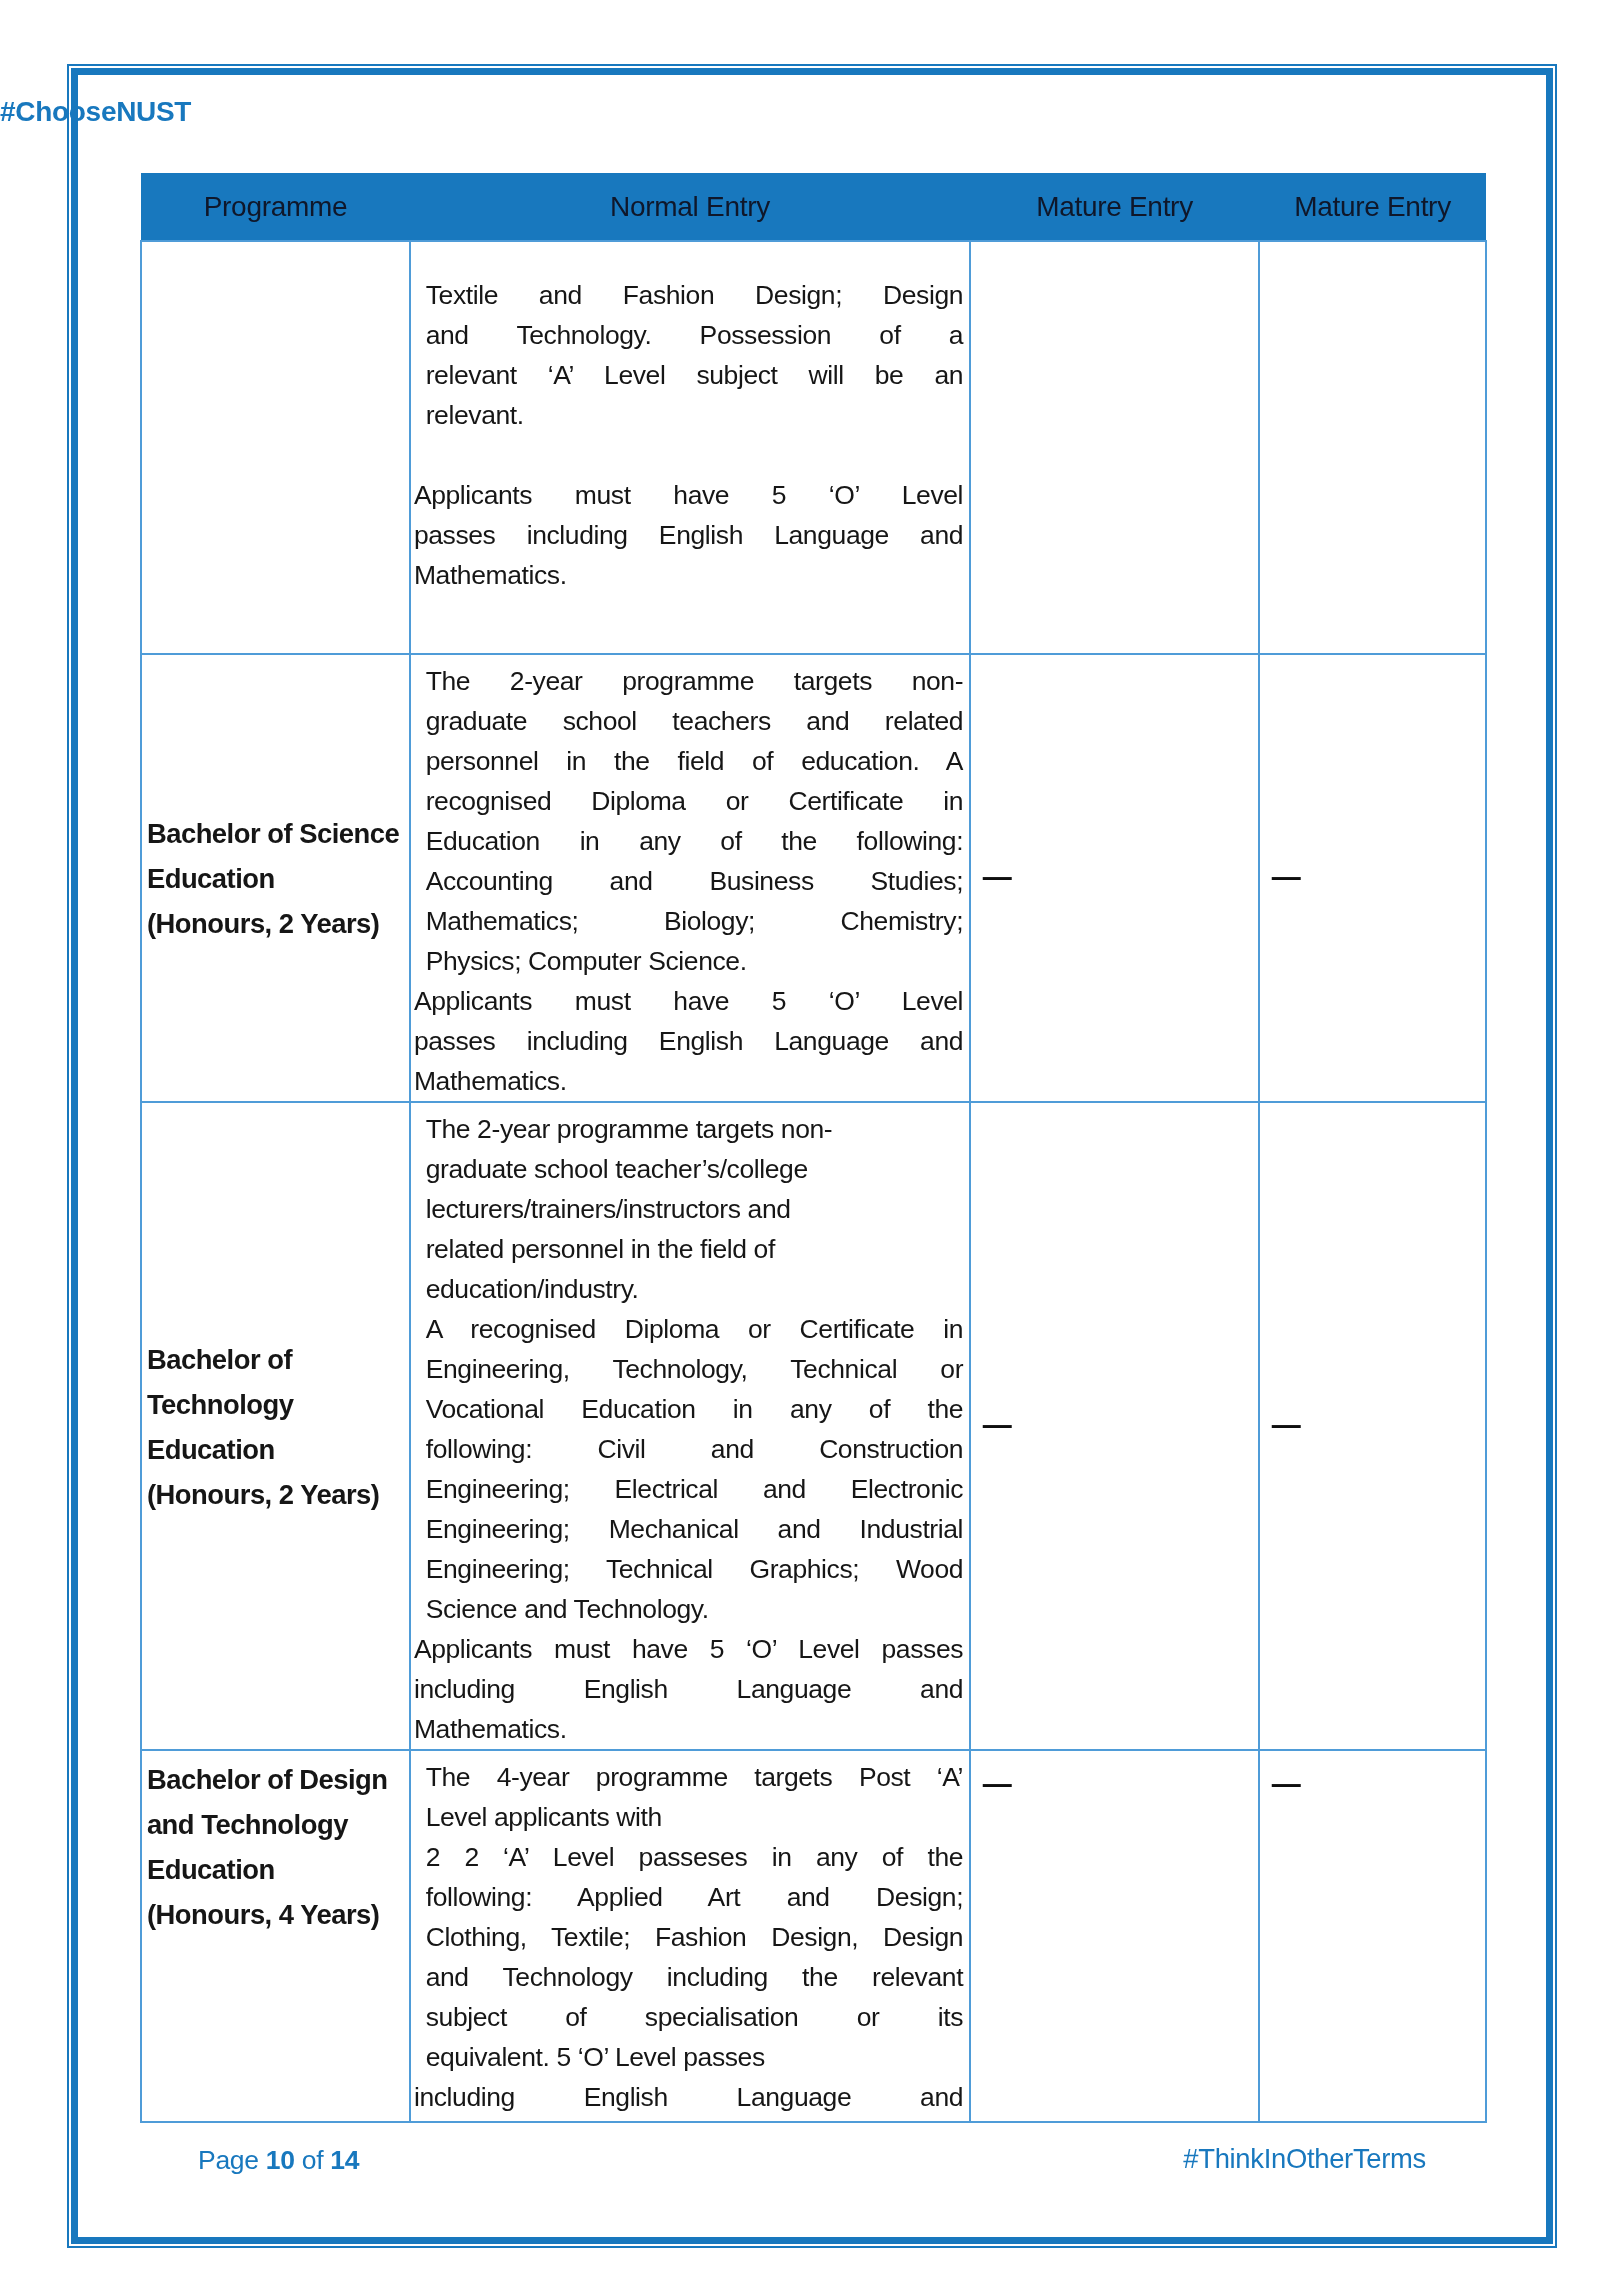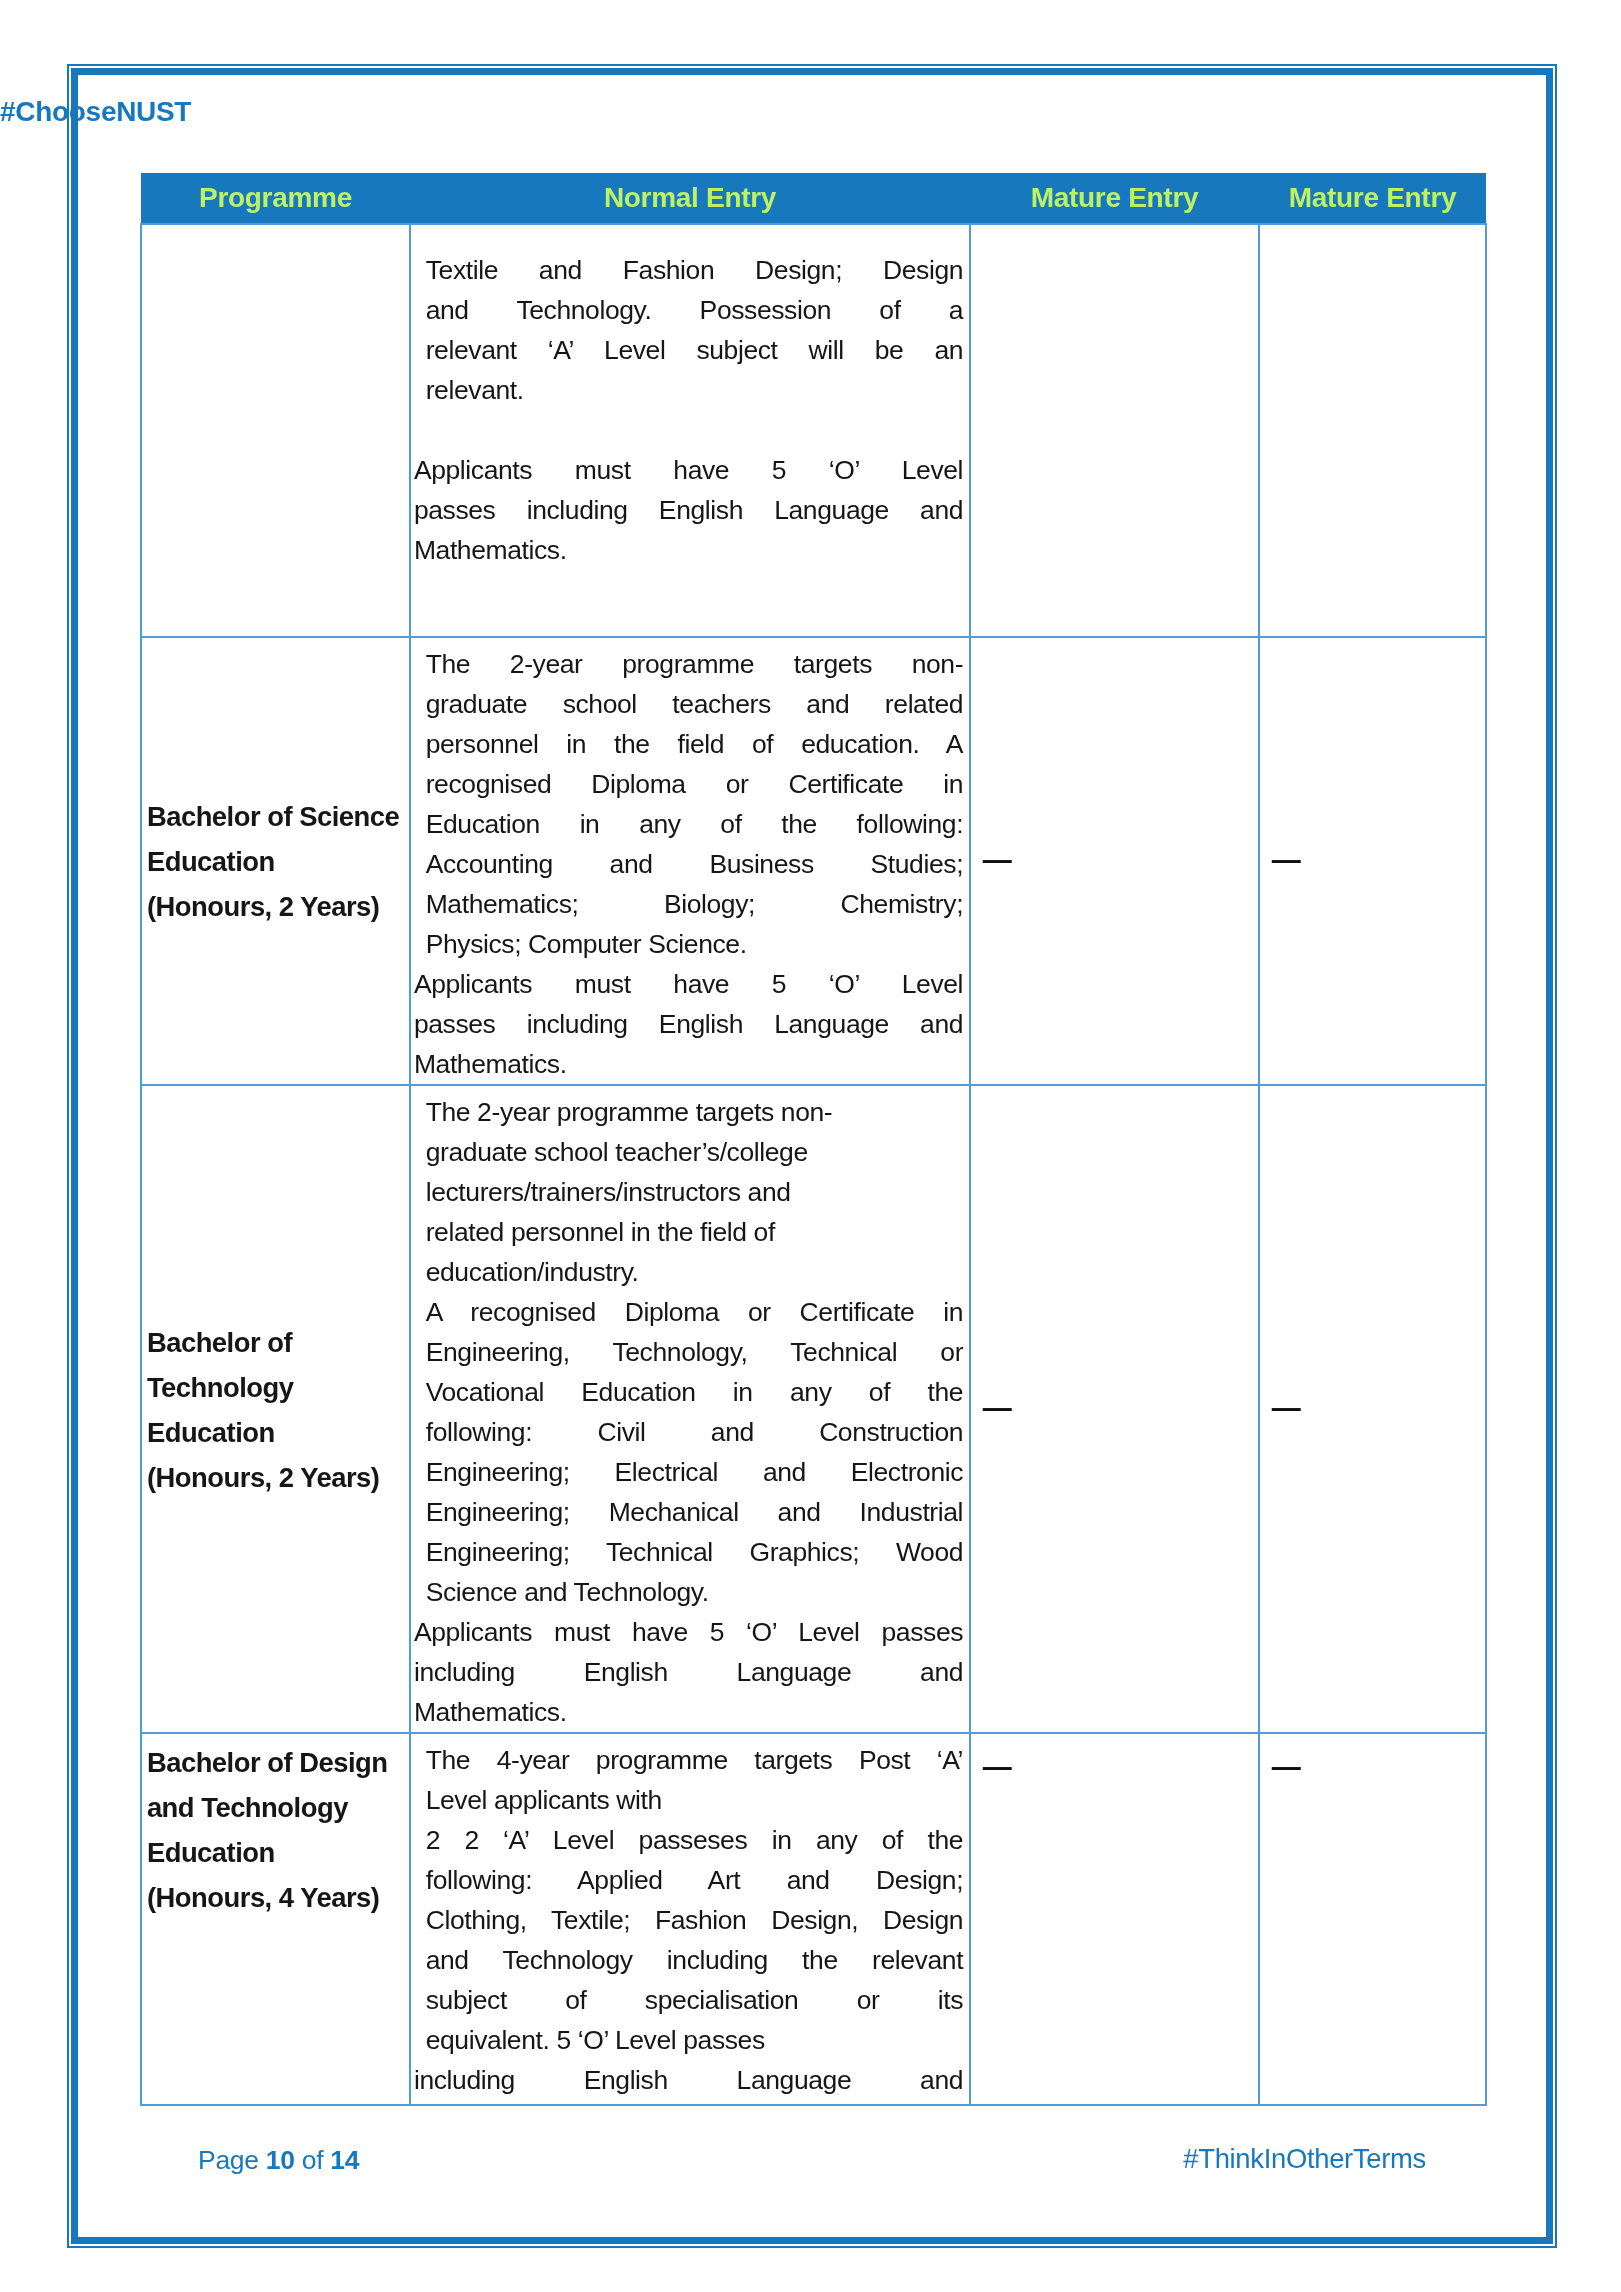--- a/index.html
+++ b/index.html
@@ -24,8 +24,8 @@
   table{border-collapse:collapse;table-layout:fixed;width:1345px;}
   col.c0{width:269px;} col.c1{width:560px;} col.c2{width:289px;} col.c3{width:227px;}
 
-  thead th{height:51px;background:var(--brand);color:#bef264;font-size:28px;
-           font-weight:700;text-align:center;vertical-align:middle;border:none;
+  thead th{height:68px;background:var(--brand);color:#0f172a;font-size:28px;
+           font-weight:400;text-align:center;vertical-align:middle;border:none;
            border-bottom:2px solid var(--cellborder);letter-spacing:-0.3px;}
 
   tbody td{border:2px solid var(--cellborder);vertical-align:top;overflow:hidden;}

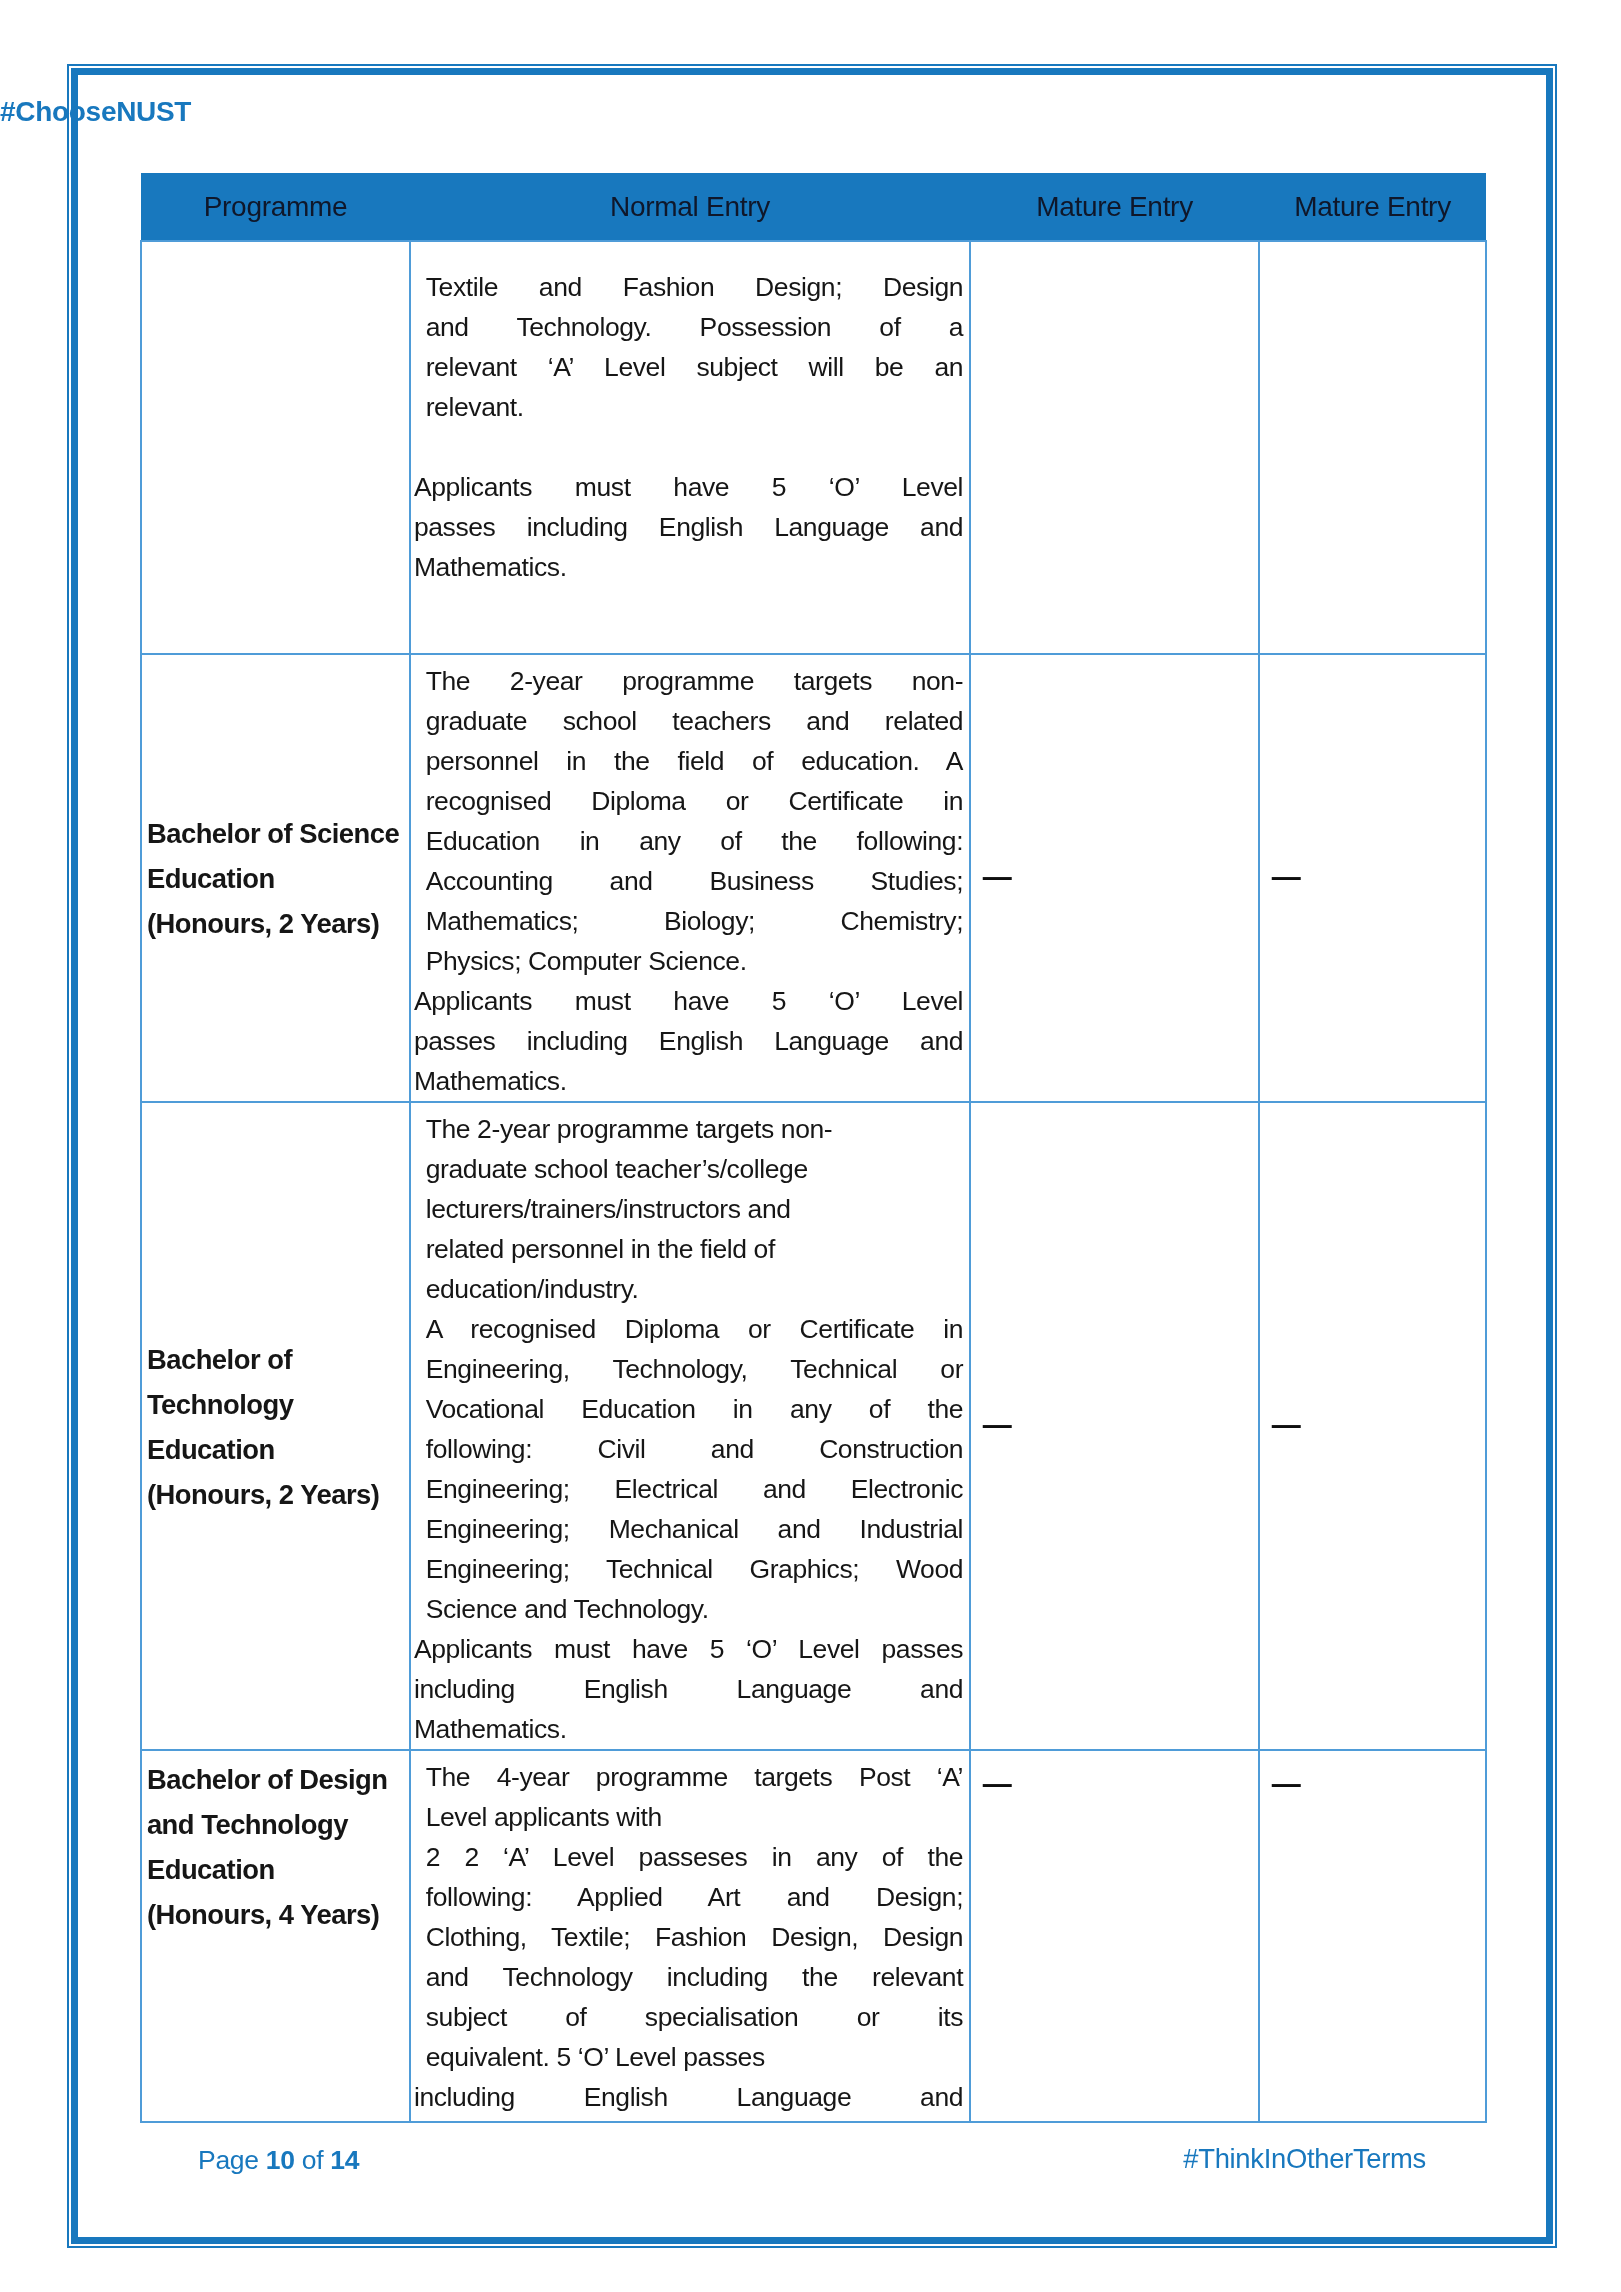--- a/index.html
+++ b/index.html
@@ -40,7 +40,7 @@
   tbody tr:nth-child(4) td.prog{vertical-align:top;}
 
   td.normal{padding:5.9px 5.9px 0 2.9px;}
-  tbody tr:nth-child(1) td.normal{padding-top:25px;}
+  tbody tr:nth-child(1) td.normal{padding-top:33px;}
 
   .ln{font-size:26.5px;line-height:40px;letter-spacing:-0.4px;color:var(--text);
       white-space:nowrap;min-height:40px;}

